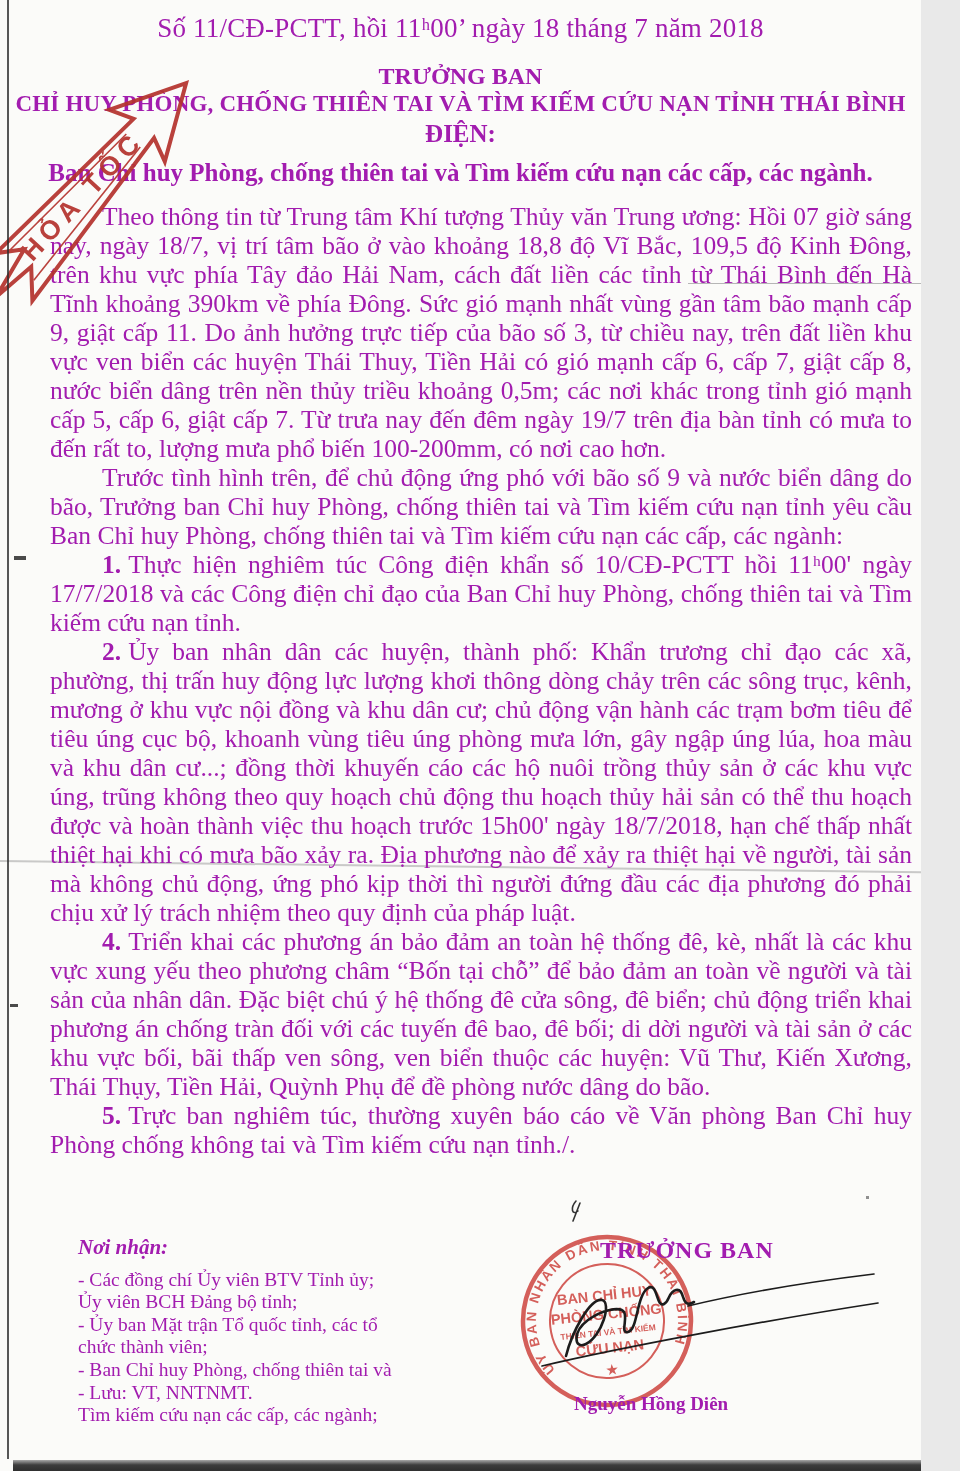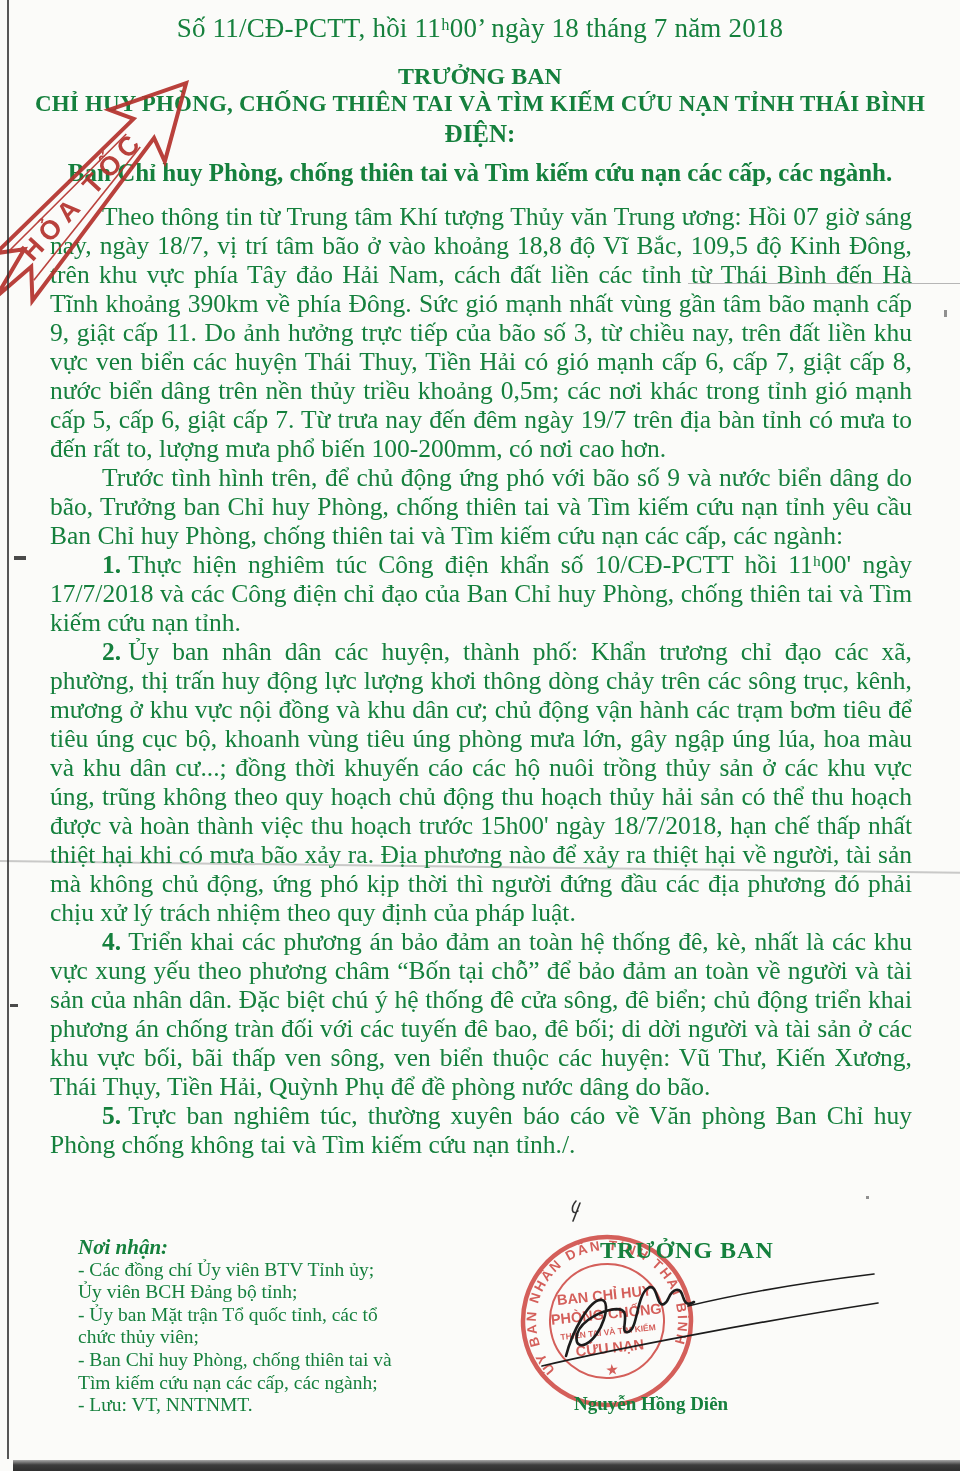--- a/index.html
+++ b/index.html
@@ -4,8 +4,8 @@
 <style>
   html,body{margin:0;padding:0;}
   body{width:960px;height:1471px;overflow:hidden;background:#e9e9e9;}
-  .page{position:relative;width:960px;height:1471px;background:#fbfbf9;
-        font-family:"Liberation Serif",serif;color:#15803d;overflow:hidden;}
+  .page{position:relative;width:873px;height:1471px;background:#fbfbf9;
+        font-family:"Liberation Serif",serif;color:#a21caf;overflow:hidden;padding-left:48px;}
   .abs{position:absolute;}
   .center{left:0;right:0;text-align:center;}
   .docnum{top:13px;font-size:27px;letter-spacing:.2px;}

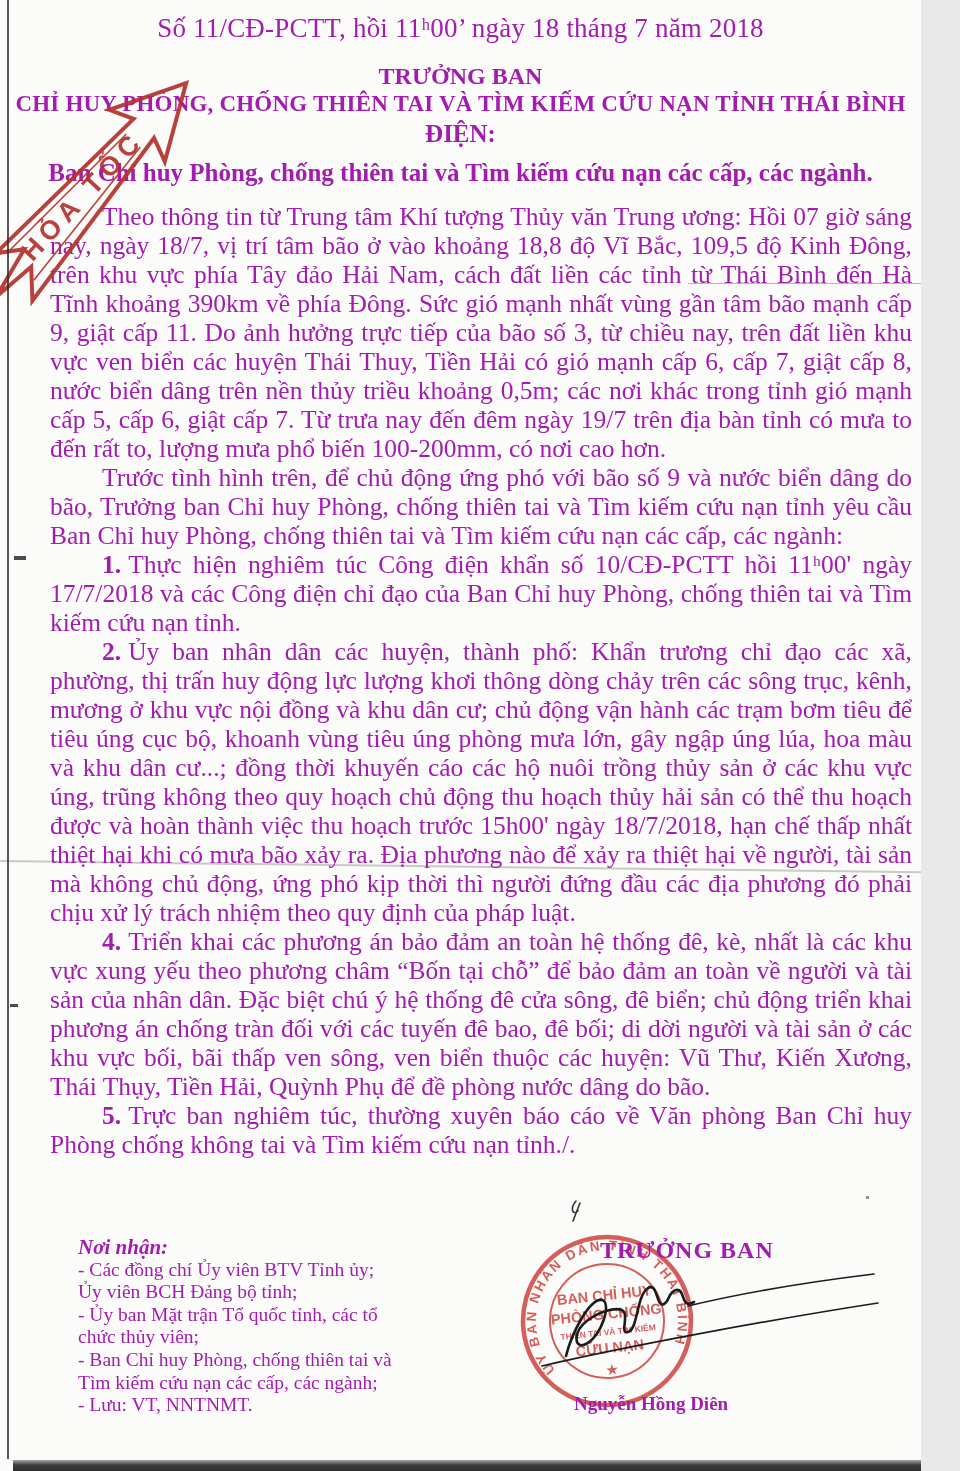--- a/index.html
+++ b/index.html
@@ -18,7 +18,7 @@
   .body-block p{margin:0;text-indent:52px;}
   .num{font-weight:bold;margin-right:7px;}
   .recipients{left:78px;top:1236px;width:330px;font-size:19.5px;line-height:22.6px;z-index:2;}
-  .recipients .label{font-weight:bold;font-style:italic;font-size:21px;margin-bottom:0;}
+  .recipients .label{font-weight:bold;font-style:italic;font-size:21px;margin-bottom:10px;}
   .sig-title{left:600px;top:1237px;font-size:24px;font-weight:bold;letter-spacing:1px;z-index:4;}
   .sig-name{left:574px;top:1393px;font-size:19px;font-weight:bold;z-index:4;}
   .seal-svg{left:518px;top:1232px;z-index:3;opacity:.88;}

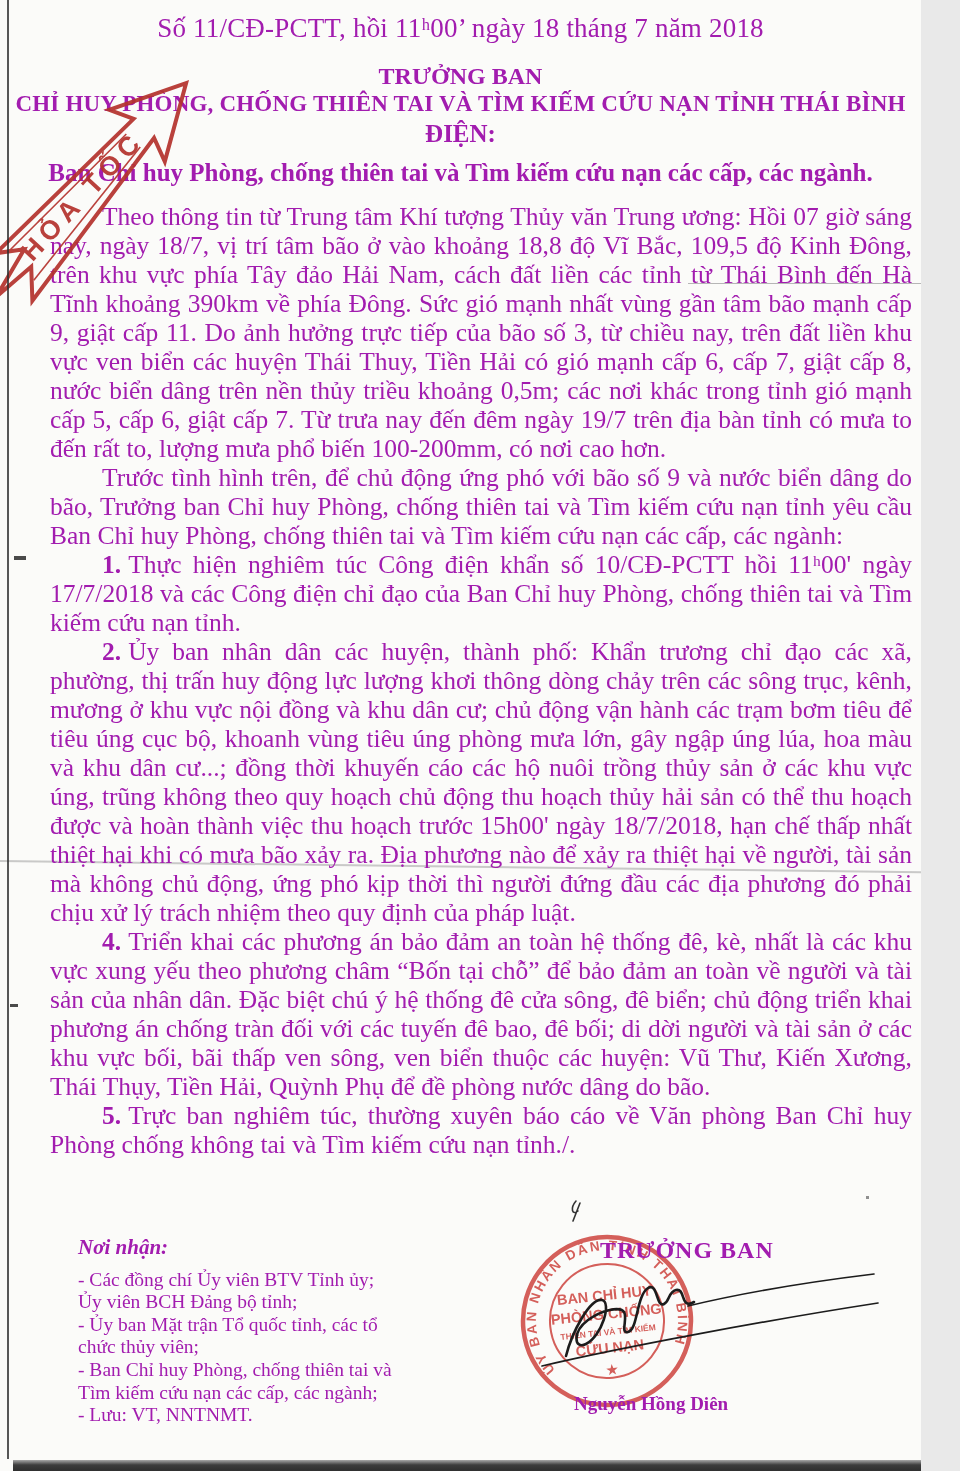--- a/index.html
+++ b/index.html
@@ -81,7 +81,7 @@
     <div>- Các đồng chí Ủy viên BTV Tỉnh ủy;</div>
     <div>Ủy viên BCH Đảng bộ tỉnh;</div>
     <div>- Ủy ban Mặt trận Tổ quốc tỉnh, các tổ</div>
-    <div>chức thủy viên;</div>
+    <div>chức thành viên;</div>
     <div>- Ban Chỉ huy Phòng, chống thiên tai và</div>
     <div>Tìm kiếm cứu nạn các cấp, các ngành;</div>
     <div>- Lưu: VT, NNTNMT.</div>

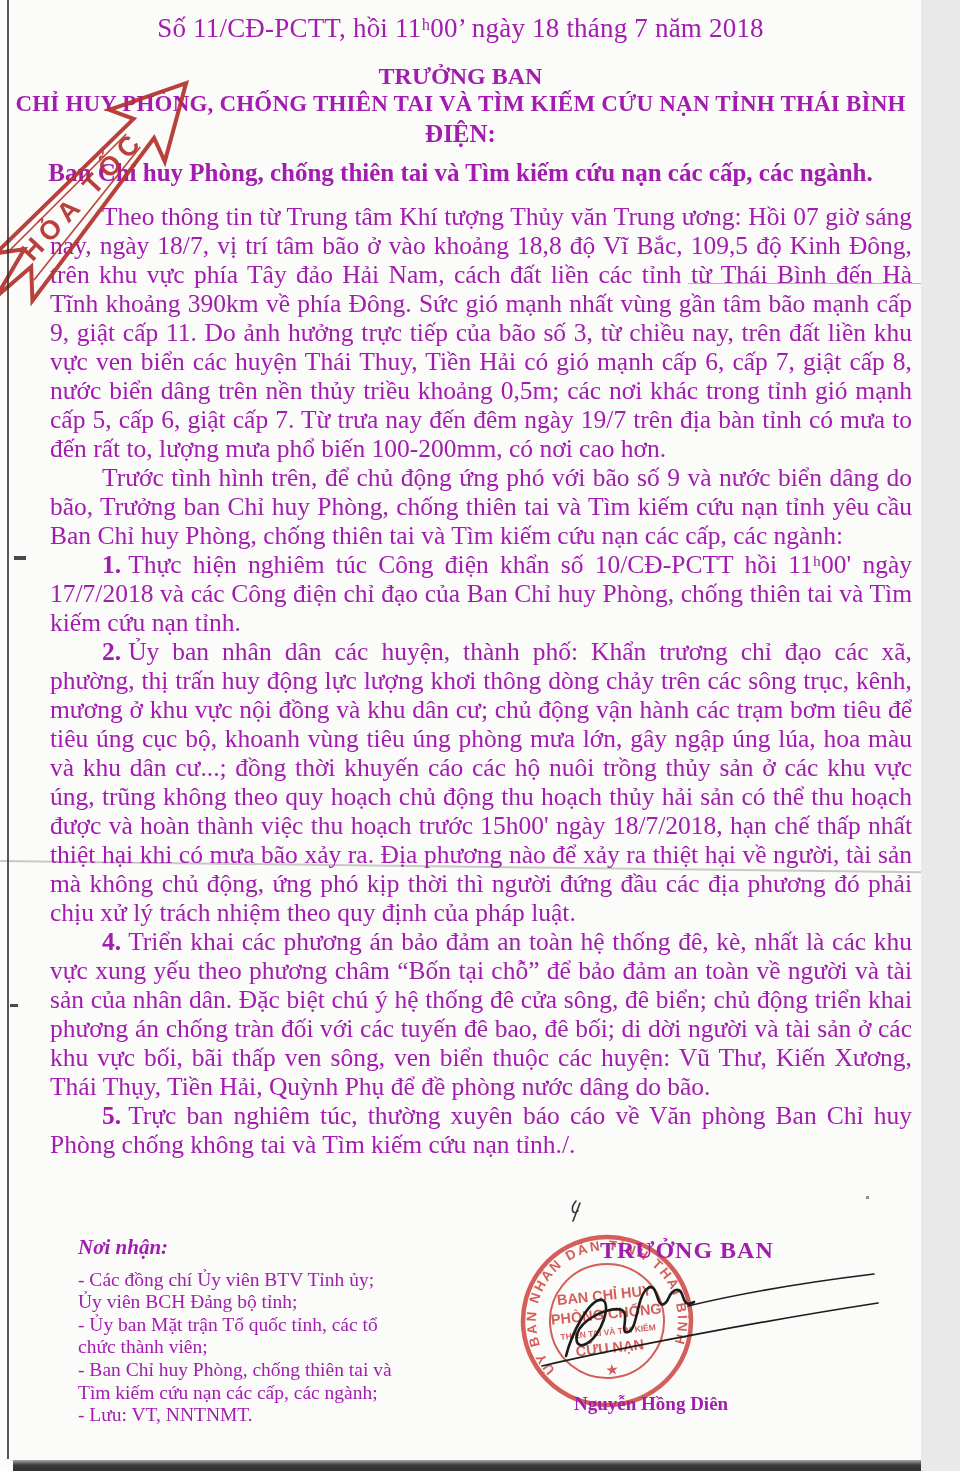--- a/index.html
+++ b/index.html
@@ -83,8 +83,8 @@
     <div>- Ủy ban Mặt trận Tổ quốc tỉnh, các tổ</div>
     <div>chức thành viên;</div>
     <div>- Ban Chỉ huy Phòng, chống thiên tai và</div>
+    <div>- Lưu: VT, NNTNMT.</div>
     <div>Tìm kiếm cứu nạn các cấp, các ngành;</div>
-    <div>- Lưu: VT, NNTNMT.</div>
   </div>
 
   <div class="abs sig-title">TRƯỞNG BAN</div>

